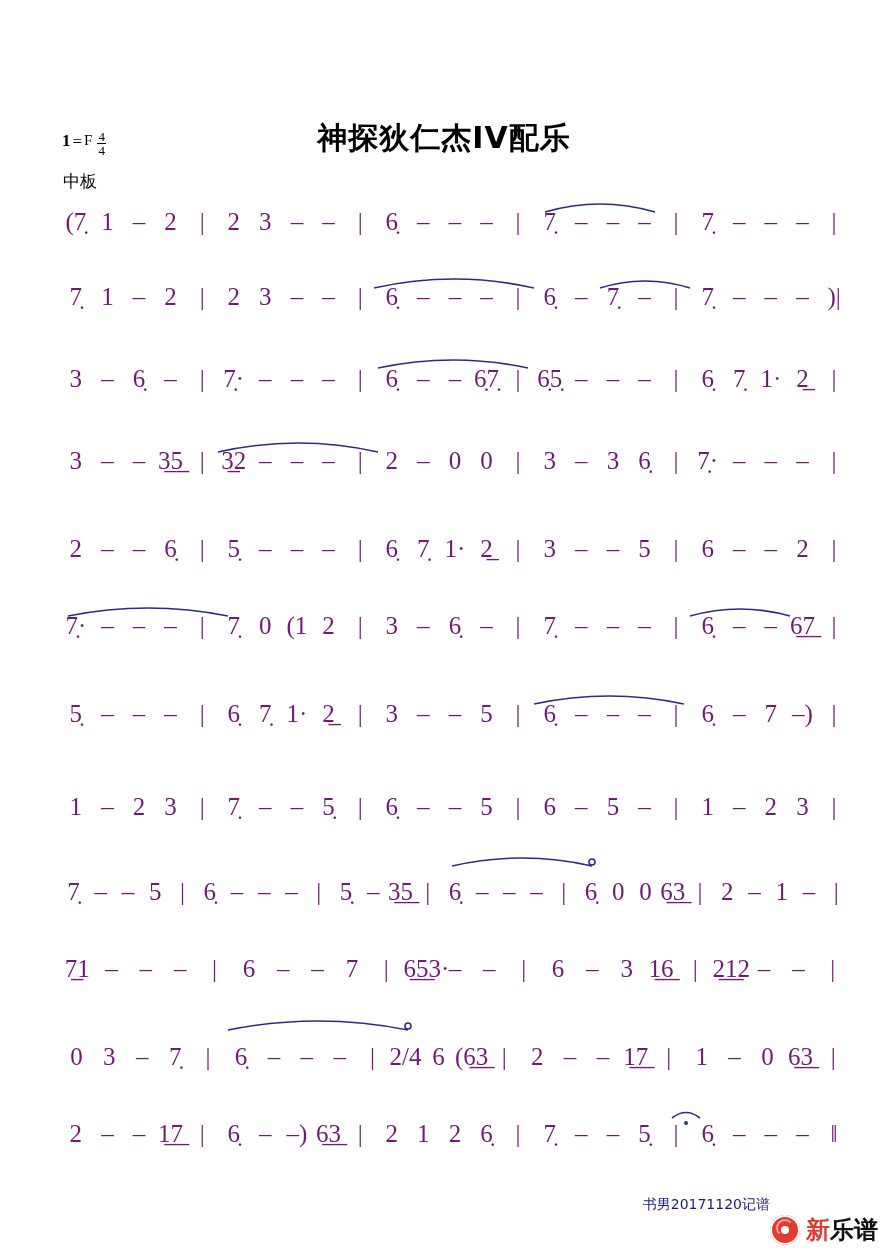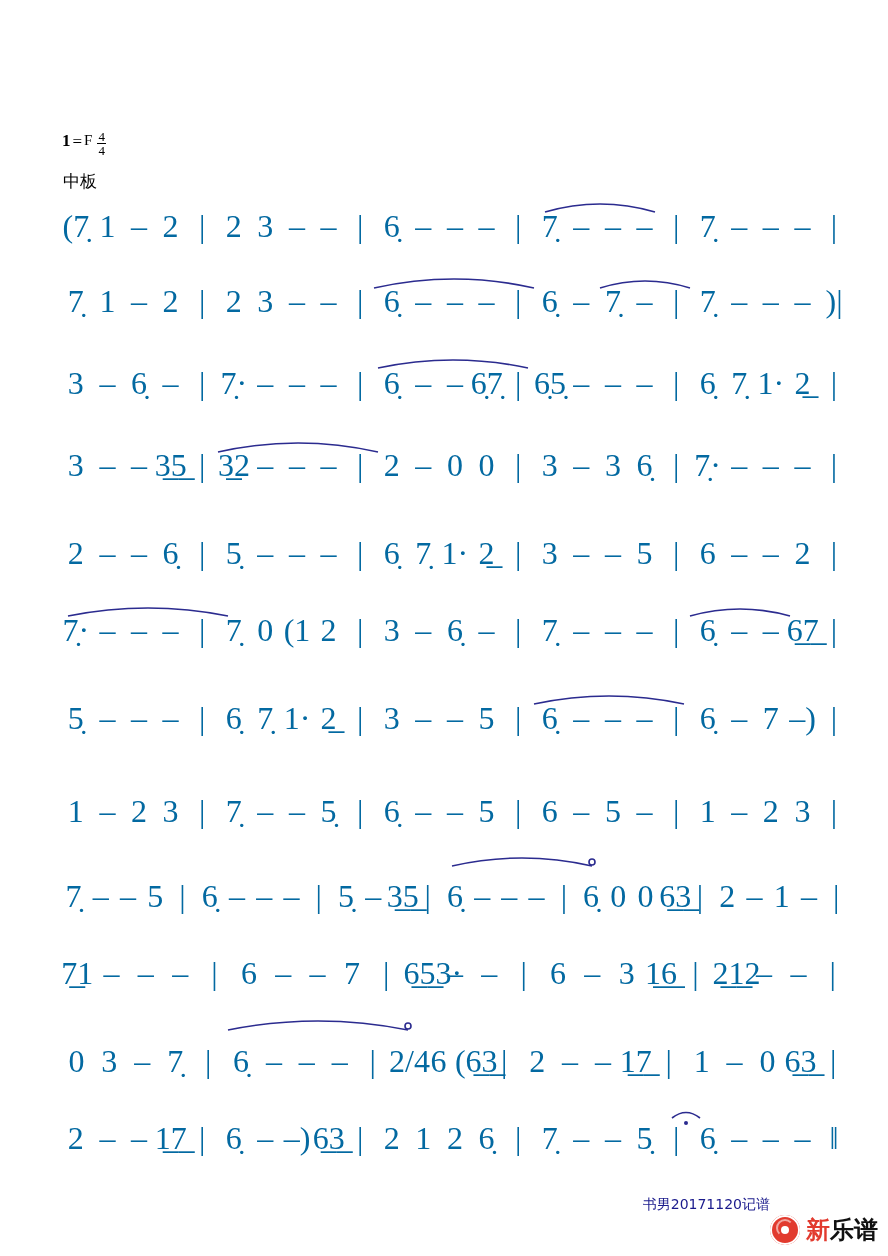--- a/index.html
+++ b/index.html
@@ -103,6 +103,7 @@
 
   <div class="tempo">中板</div>
 
+  <div class="title">神探狄仁杰IV配乐</div>
 
   <div id="rows">
       <div class="row" style="top: 208px;"><span class="cell" style="width: 31.6px;">(7̣</span><span class="cell" style="width: 31.6px;">1</span><span class="cell" style="width: 31.6px;">–</span><span class="cell" style="width: 31.6px;">2</span><span class="cell" style="width: 31.6px;">|</span><span class="cell" style="width: 31.6px;">2</span><span class="cell" style="width: 31.6px;">3</span><span class="cell" style="width: 31.6px;">–</span><span class="cell" style="width: 31.6px;">–</span><span class="cell" style="width: 31.6px;">|</span><span class="cell" style="width: 31.6px;">6̣</span><span class="cell" style="width: 31.6px;">–</span><span class="cell" style="width: 31.6px;">–</span><span class="cell" style="width: 31.6px;">–</span><span class="cell" style="width: 31.6px;">|</span><span class="cell" style="width: 31.6px;">7̣</span><span class="cell" style="width: 31.6px;">–</span><span class="cell" style="width: 31.6px;">–</span><span class="cell" style="width: 31.6px;">–</span><span class="cell" style="width: 31.6px;">|</span><span class="cell" style="width: 31.6px;">7̣</span><span class="cell" style="width: 31.6px;">–</span><span class="cell" style="width: 31.6px;">–</span><span class="cell" style="width: 31.6px;">–</span><span class="cell" style="width: 31.6px;">|</span></div>

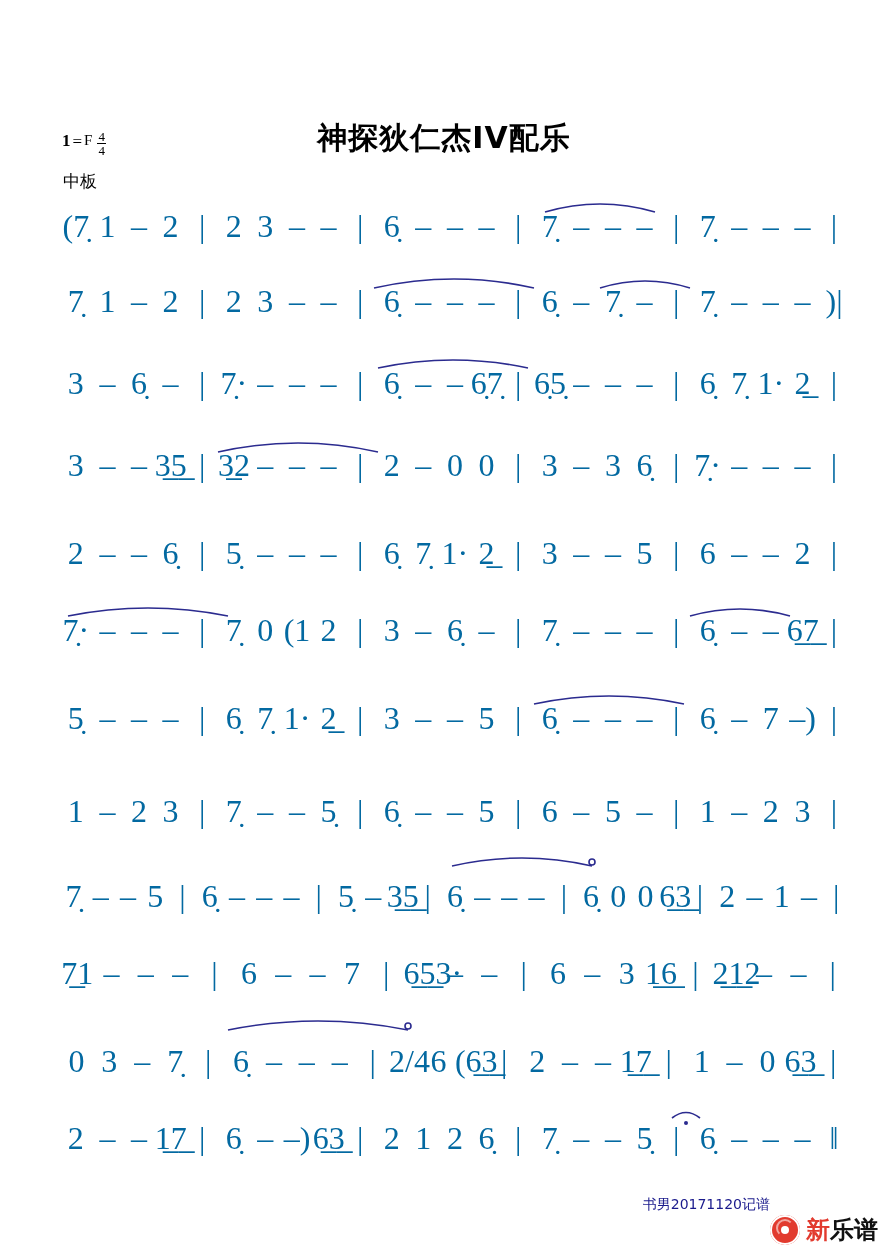--- a/index.html
+++ b/index.html
@@ -45,7 +45,7 @@
   .row{
     position:absolute;left:60px;width:790px;height:44px;
     font-family:"Liberation Serif", serif;
-    font-size:32px;color:#0369a1;
+    font-size:25px;color:#701a75;
     white-space:pre;
     letter-spacing:0px;
   }

